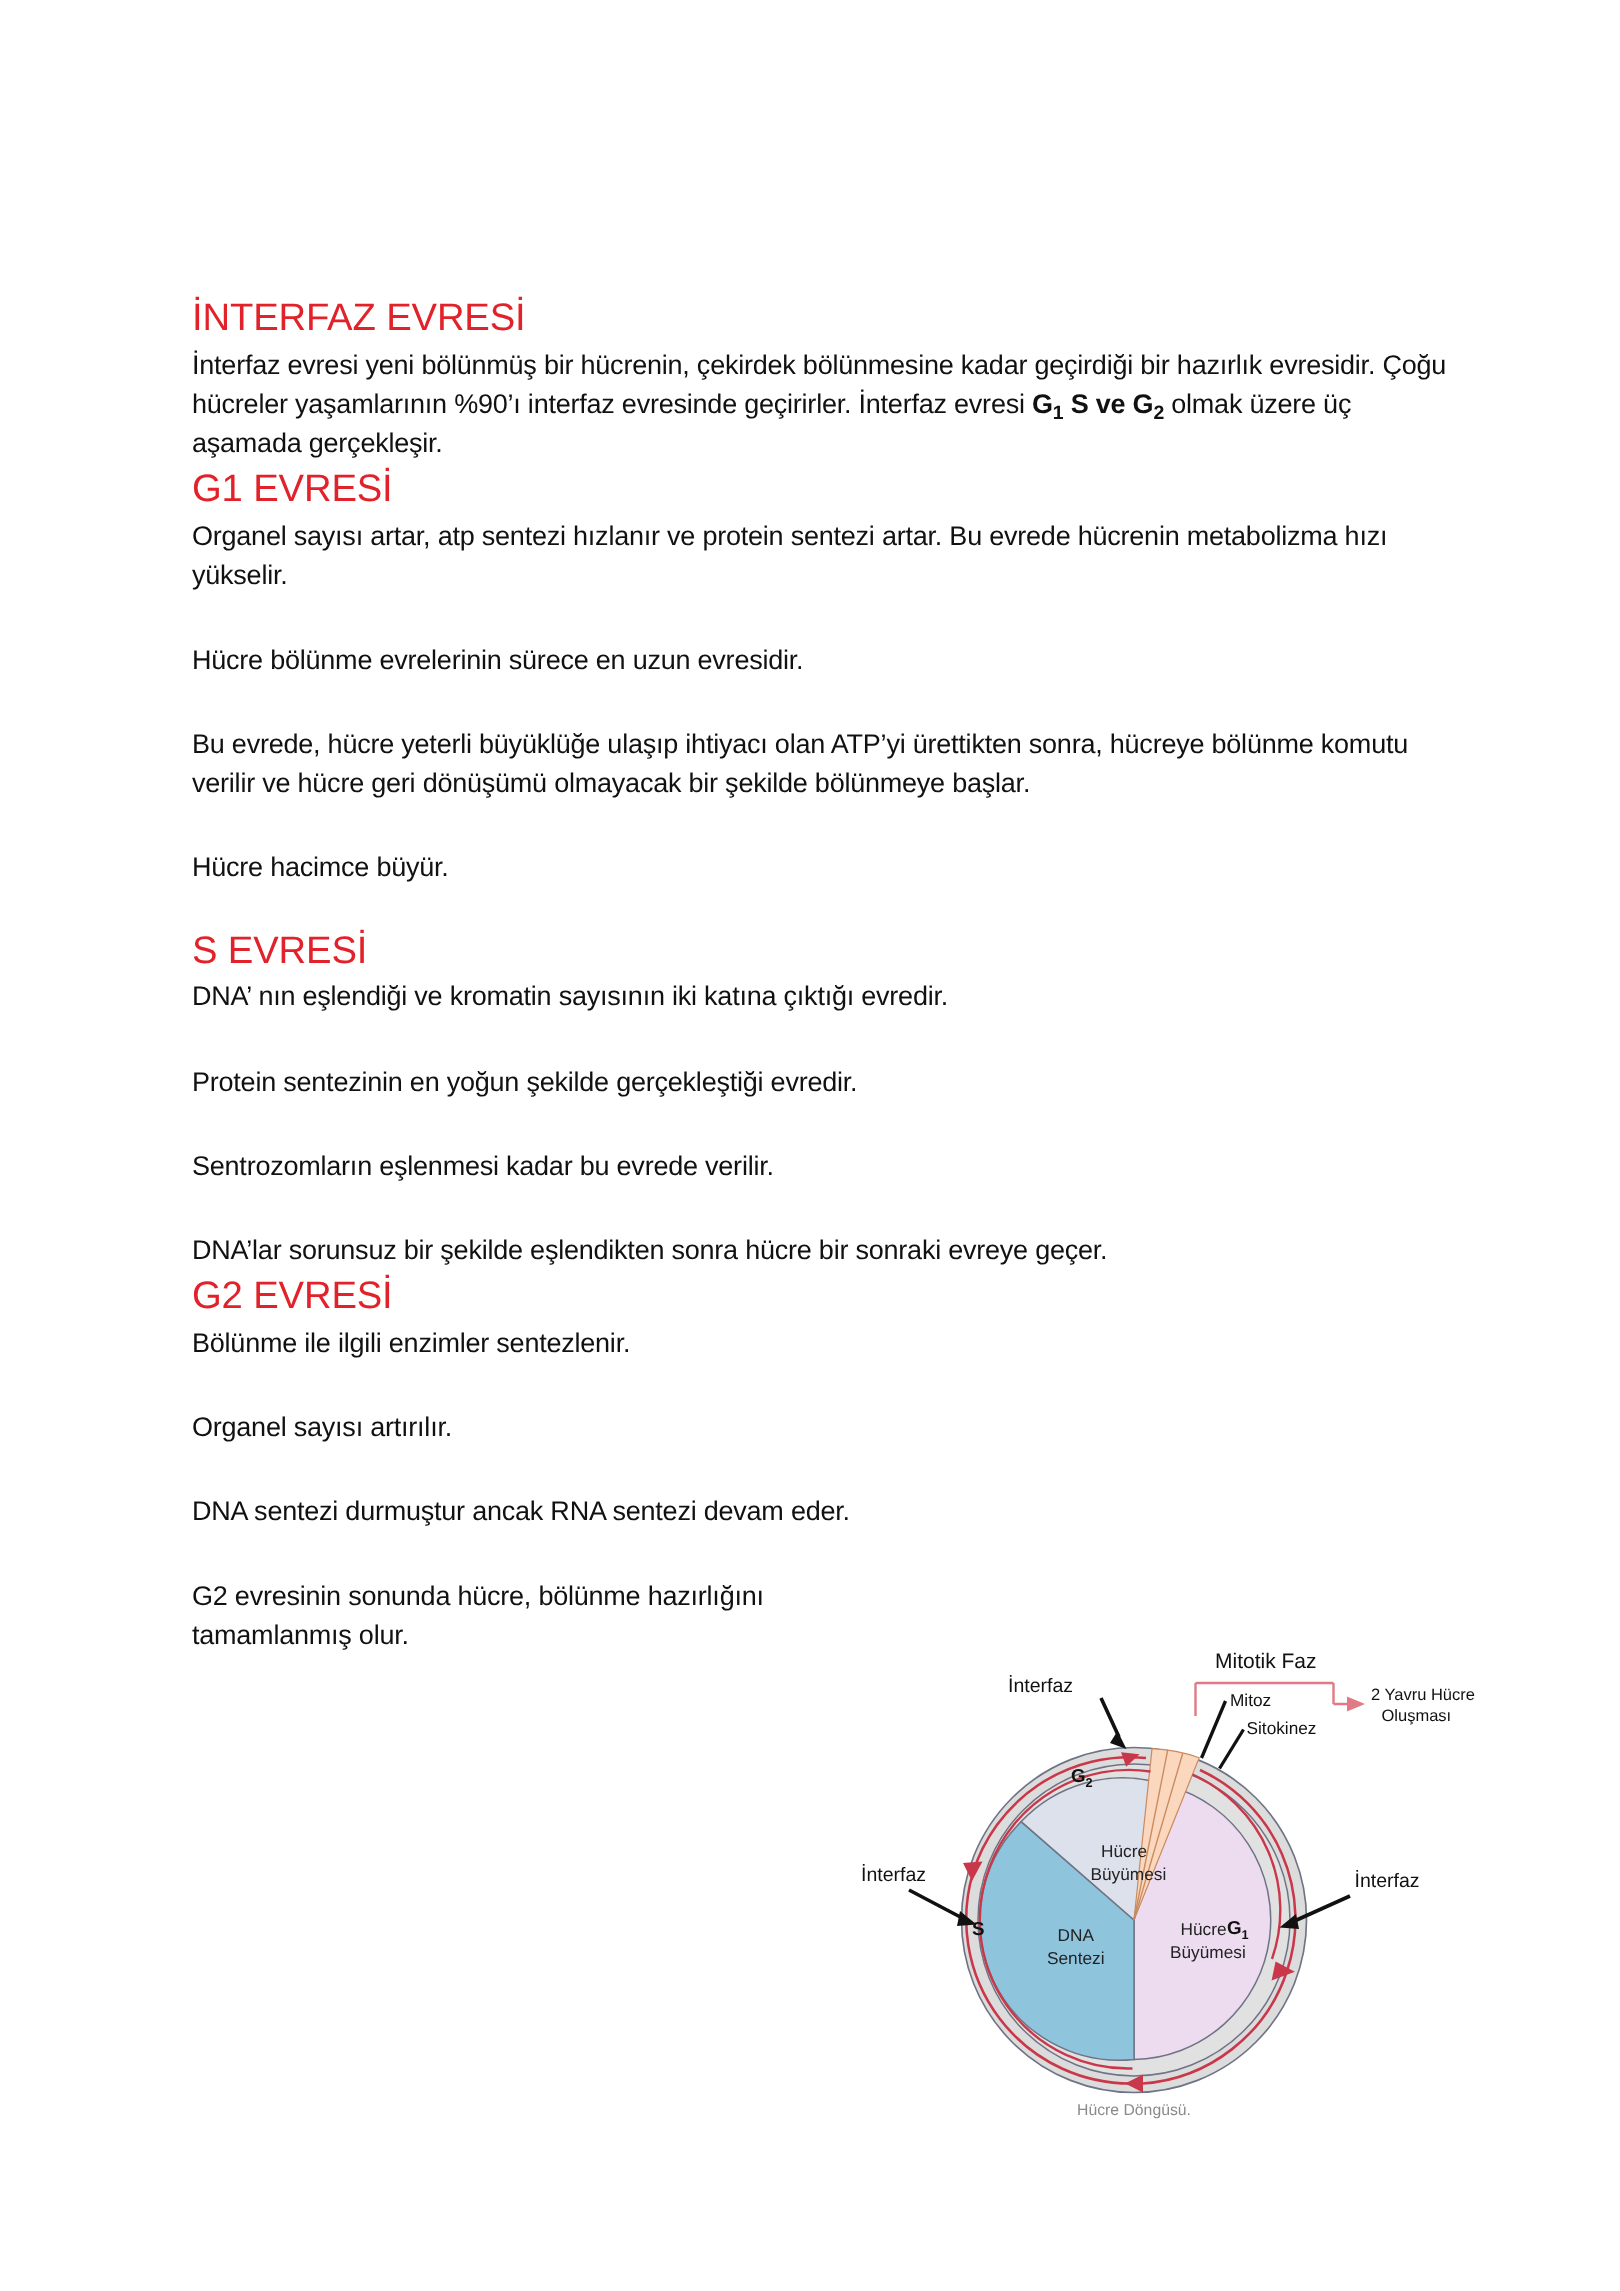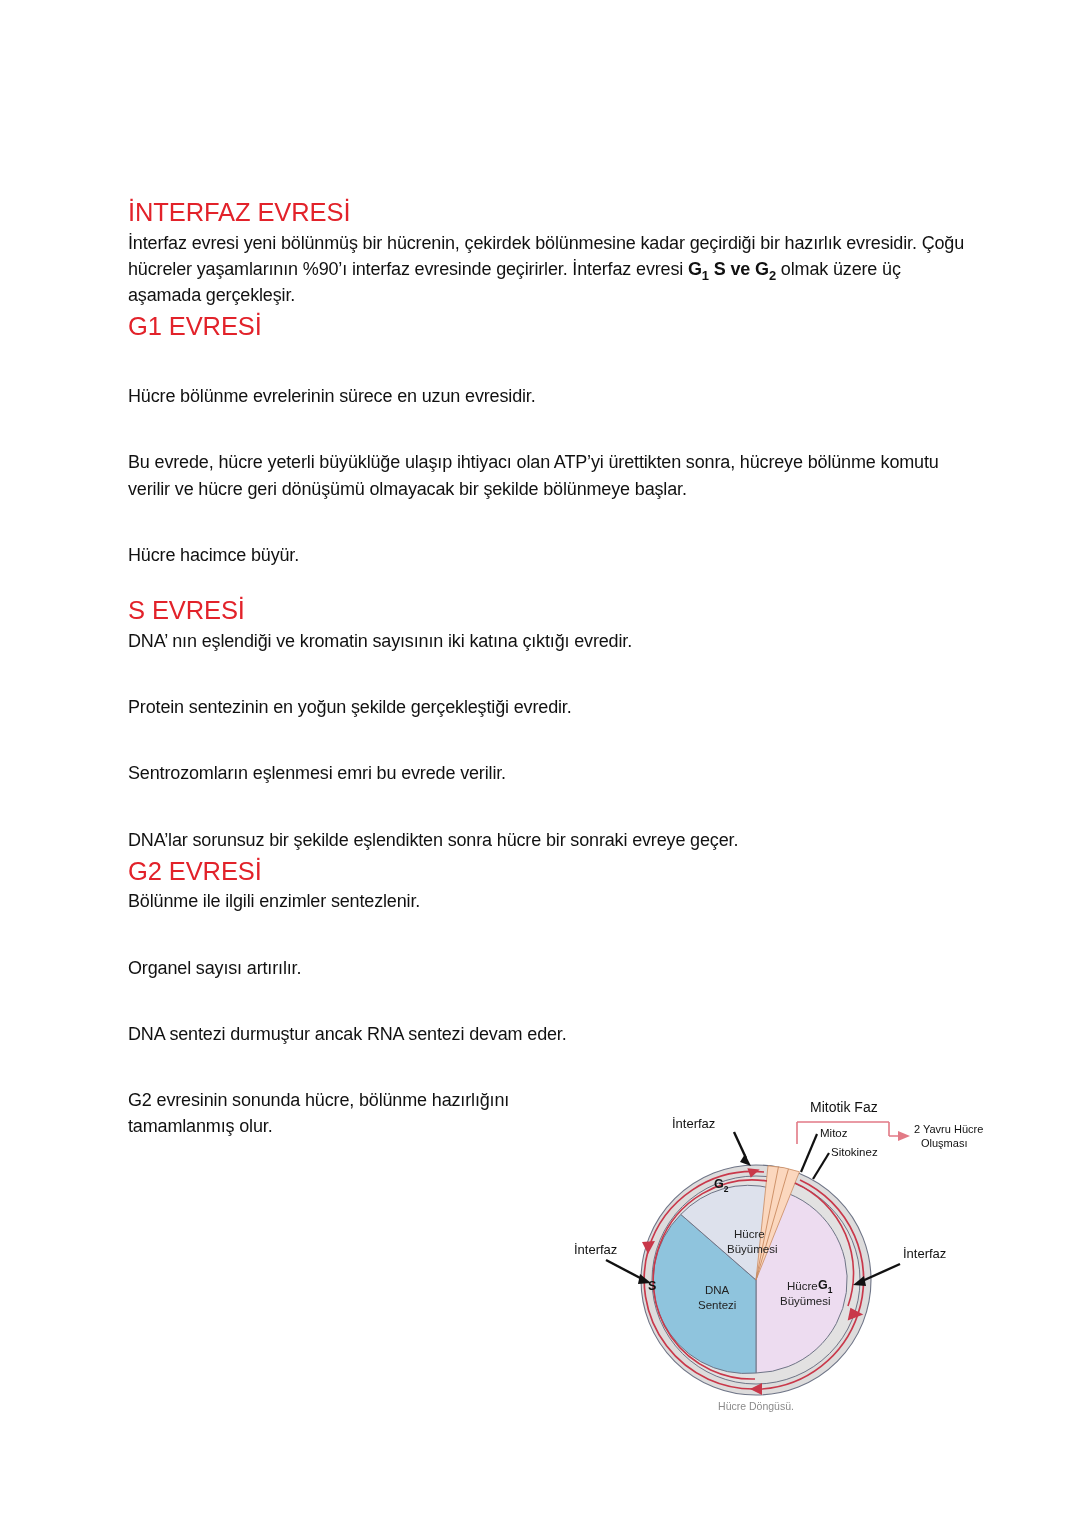--- a/index.html
+++ b/index.html
@@ -89,6 +89,7 @@
 
     <h2 class="heading tight-top">G1 EVRESİ</h2>
 
+    <p class="para">Organel sayısı artar, atp sentezi hızlanır ve protein sentezi artar. Bu evrede hücrenin metabolizma hızı yükselir.</p>
     <p class="para gap">Hücre bölünme evrelerinin sürece en uzun evresidir.</p>
     <p class="para gap">Bu evrede, hücre yeterli büyüklüğe ulaşıp ihtiyacı olan ATP’yi ürettikten sonra, hücreye bölünme komutu verilir ve hücre geri dönüşümü olmayacak bir şekilde bölünmeye başlar.</p>
     <p class="para gap">Hücre hacimce büyür.</p>

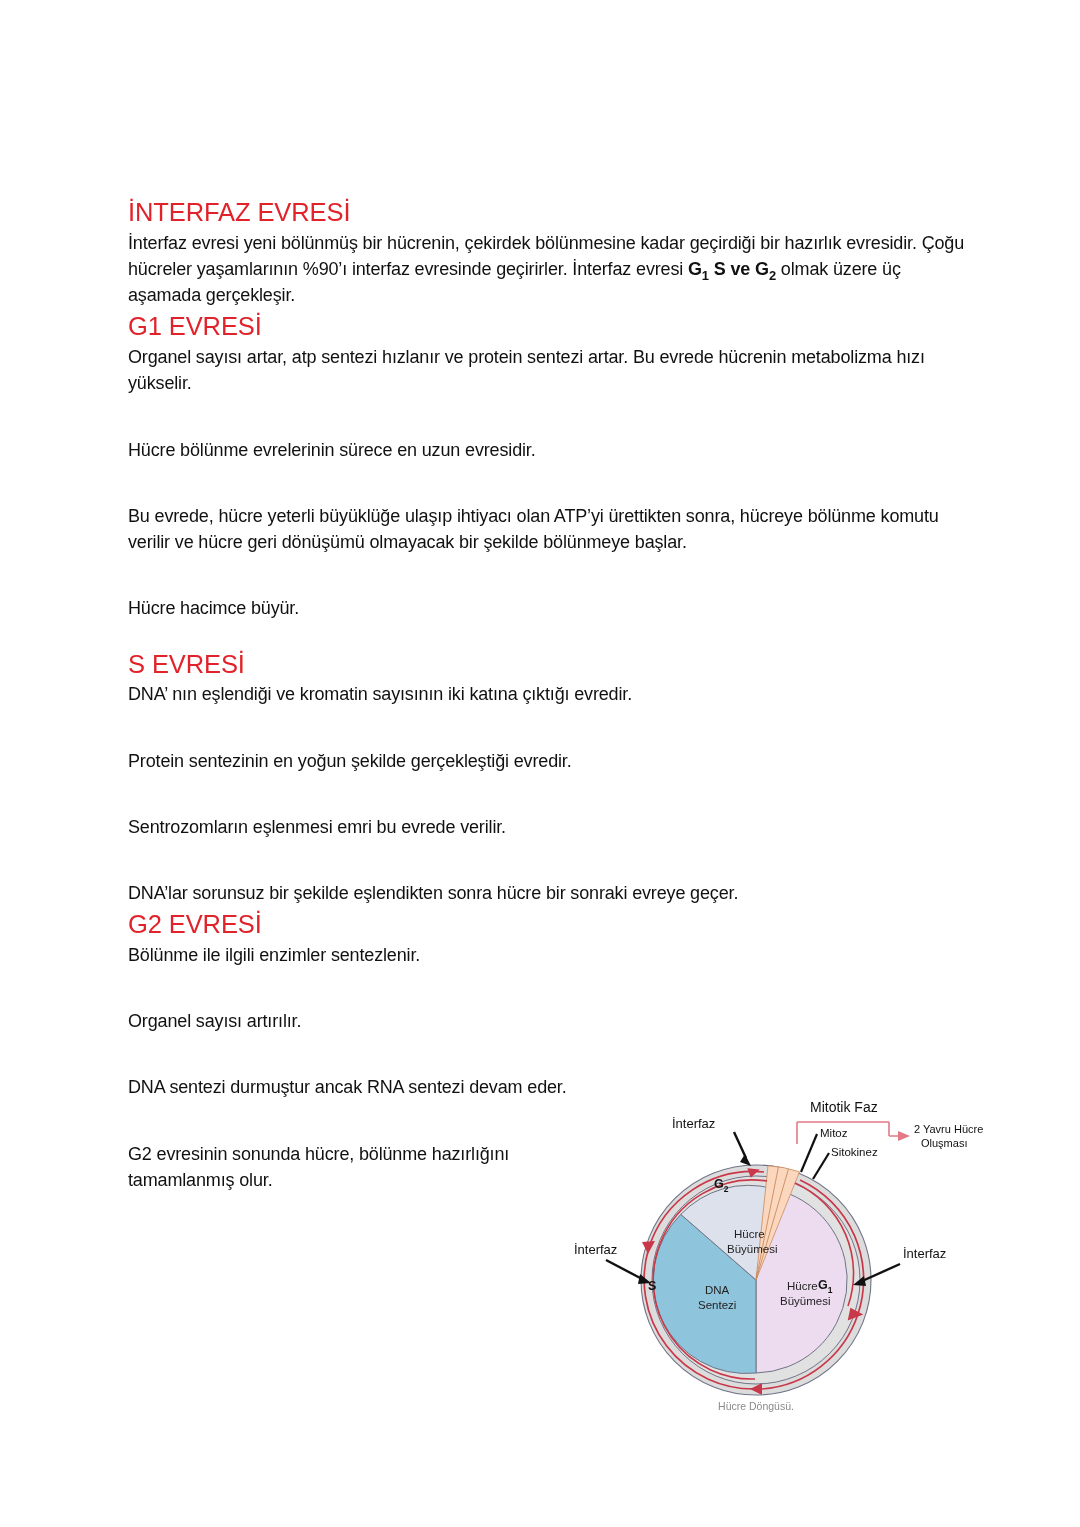--- a/index.html
+++ b/index.html
@@ -49,7 +49,7 @@
   }
 
   p.para.gap {
-    margin-top: 40px;
+    margin-top: 30px;
   }
 
   h2.heading.tight-top {

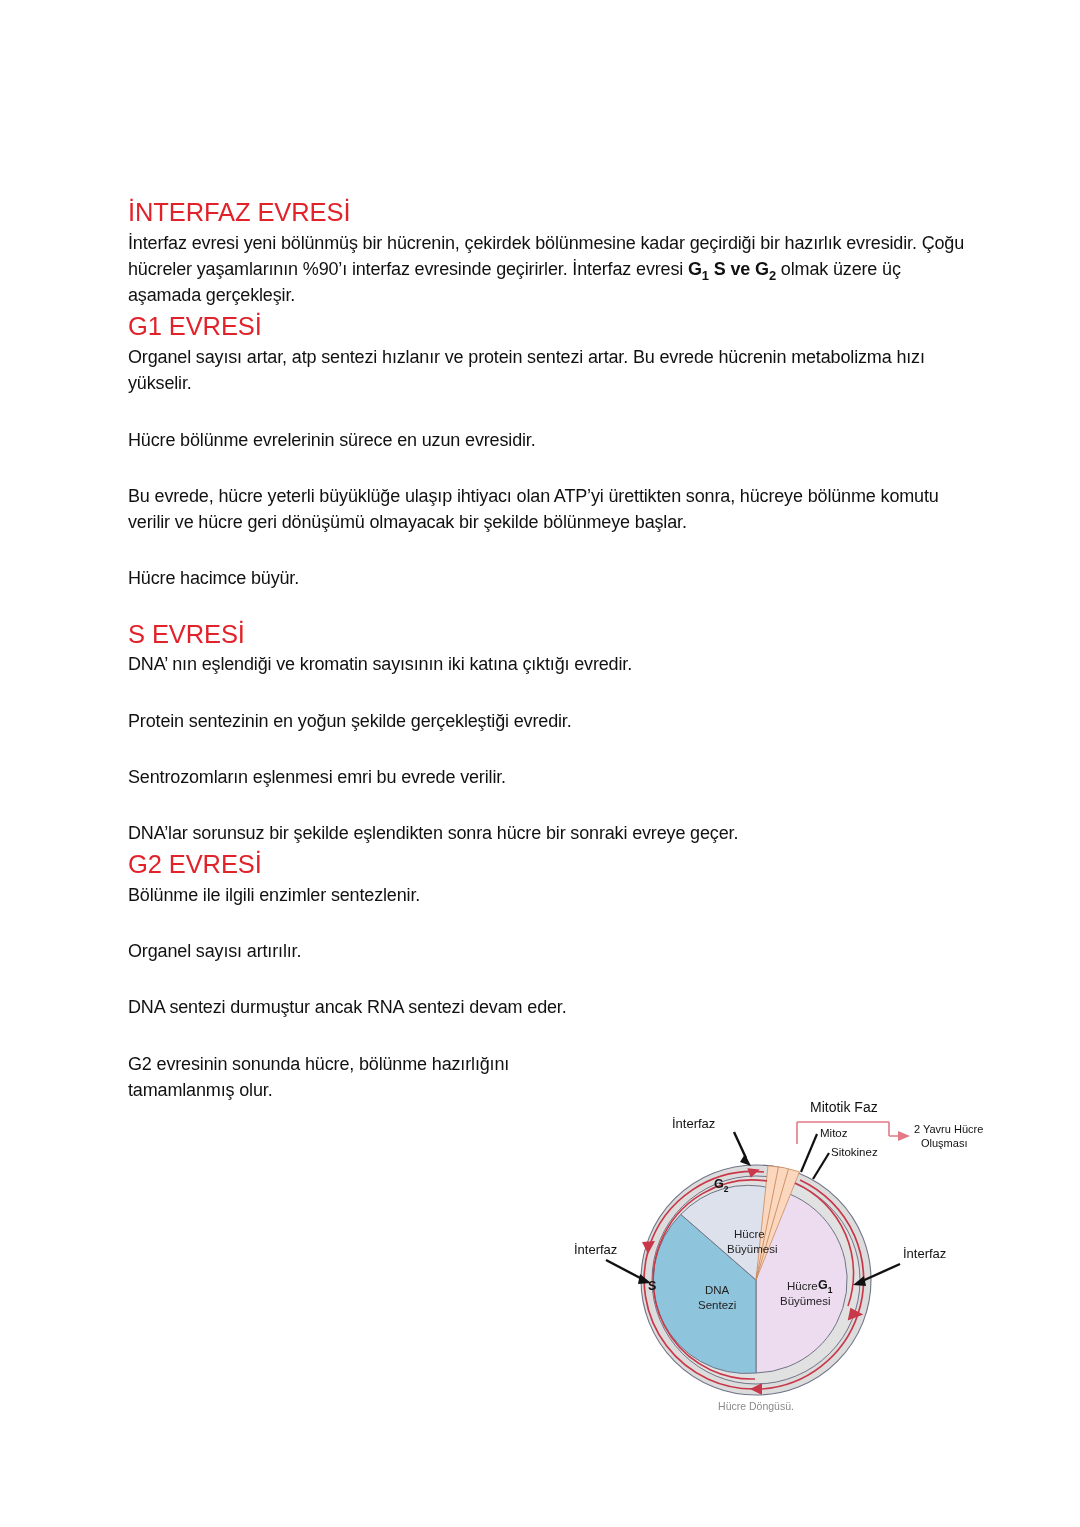--- a/index.html
+++ b/index.html
@@ -98,7 +98,7 @@
 
     <p class="para">DNA’ nın eşlendiği ve kromatin sayısının iki katına çıktığı evredir.</p>
     <p class="para gap">Protein sentezinin en yoğun şekilde gerçekleştiği evredir.</p>
-    <p class="para gap">Sentrozomların eşlenmesi emri bu evrede verilir.</p>
+    <p class="para gap">Sentrozomların eşlenmesi kadar bu evrede verilir.</p>
     <p class="para gap">DNA’lar sorunsuz bir şekilde eşlendikten sonra hücre bir sonraki evreye geçer.</p>
 
     <h2 class="heading tight-top">G2 EVRESİ</h2>

